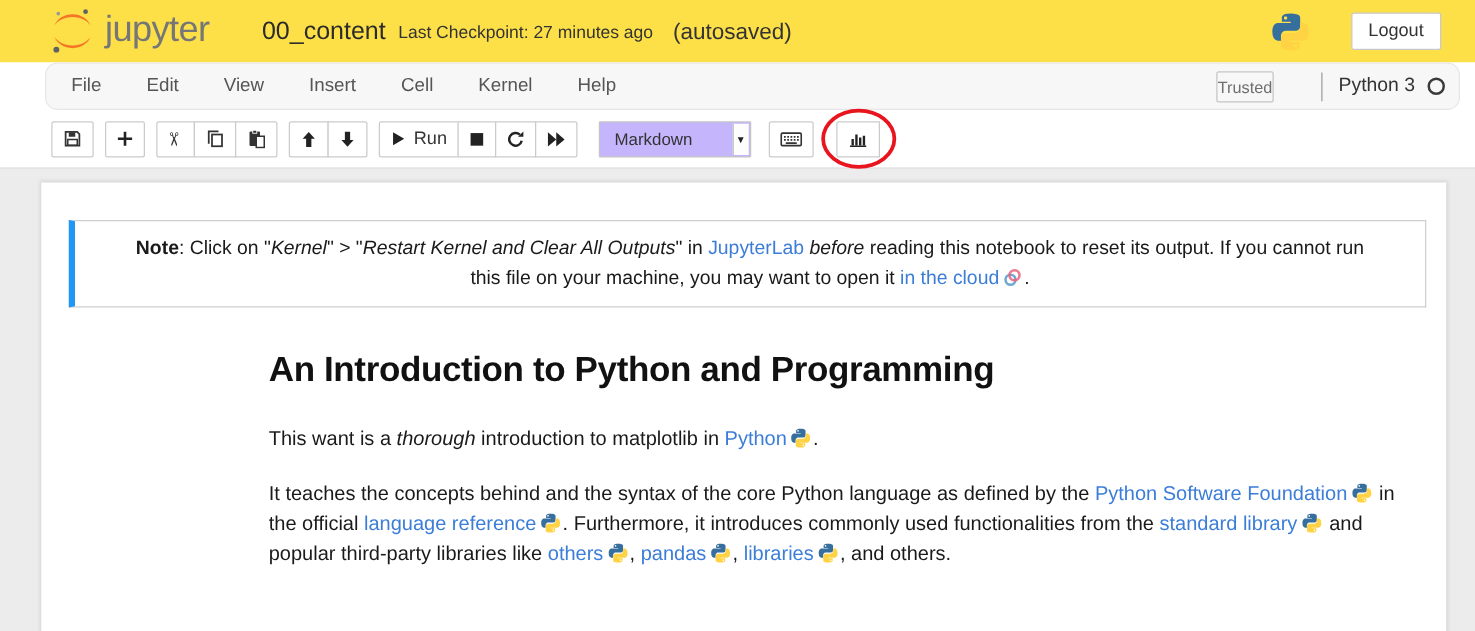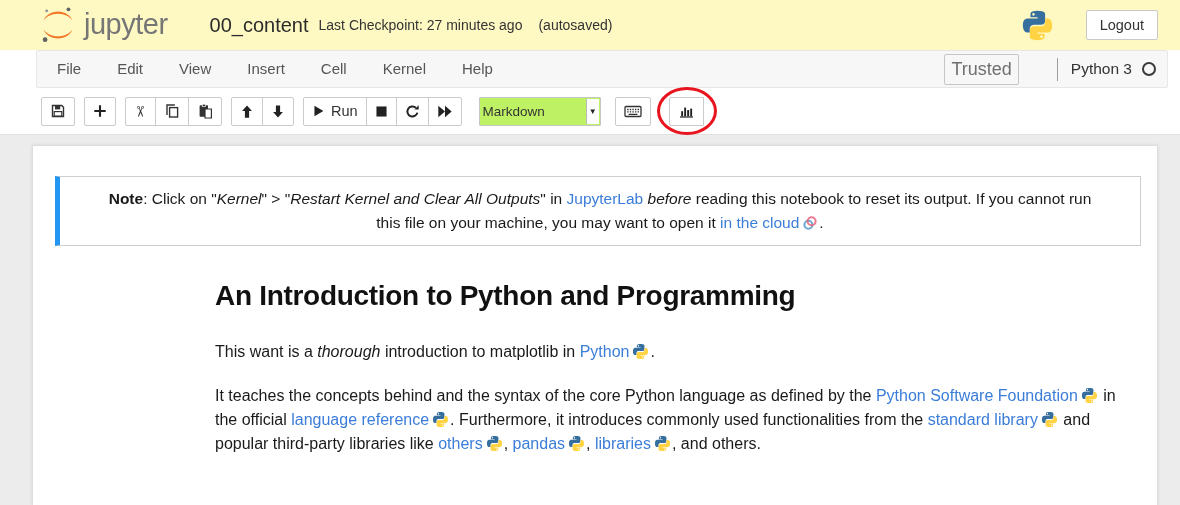--- a/index.html
+++ b/index.html
@@ -13,7 +13,7 @@
   }
 
   
-  .header { height:50px; display:flex; align-items:center; padding:0 20px 0 38px; background:#fef9c3; }
+  .header { height:50px; display:flex; align-items:center; padding:0 25px 0 38px; background:#fde047; }
   .logo { display:flex; align-items:center; gap:6px; cursor:pointer; }
   .logo-text { font-size:29px; color:#767677; letter-spacing:-0.5px; margin-top:-2px; }
   .nb-title { font-size:20px; color:#2b2b2b; margin-left:42px; cursor:pointer; }

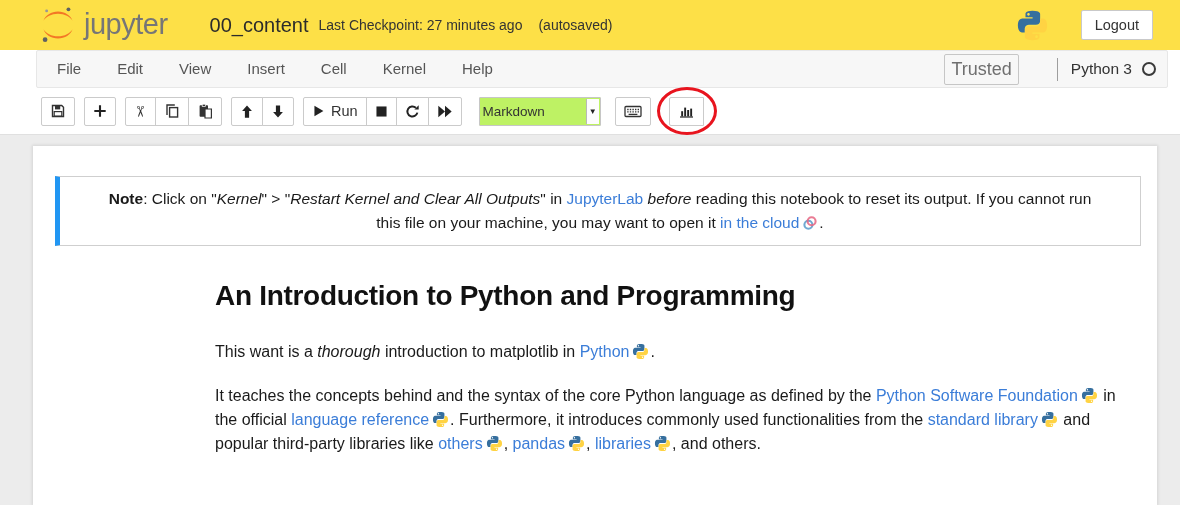--- a/index.html
+++ b/index.html
@@ -18,7 +18,7 @@
   .logo-text { font-size:29px; color:#767677; letter-spacing:-0.5px; margin-top:-2px; }
   .nb-title { font-size:20px; color:#2b2b2b; margin-left:42px; cursor:pointer; }
   .checkpoint { font-size:14px; color:#333; margin-left:10px; }
-  .autosave  { font-size:14px; color:#333; margin-left:16px; }
+  .autosave  { font-size:18px; color:#333; margin-left:16px; }
   .spacer { flex:1; }
   .header-py { width:33px; height:33px; margin-right:32px; }
   .logout-btn {

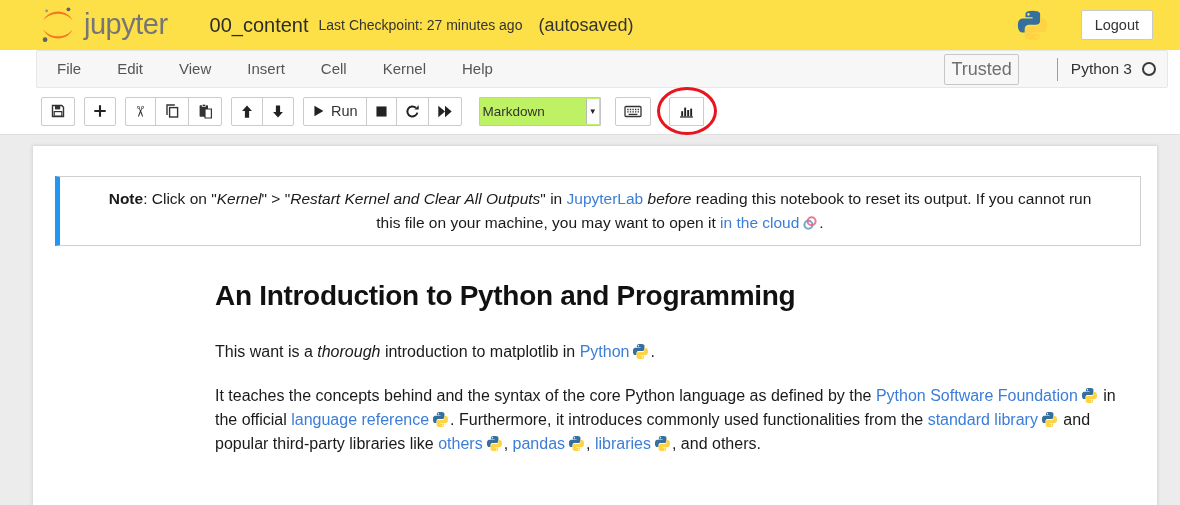--- a/index.html
+++ b/index.html
@@ -32,7 +32,7 @@
   .menurow { height:38px; background:#fff; }
   .menubar {
     margin:0 12px 0 36px; height:38px;
-    background:#f7f7f7; border:1px solid #e7e7e7; border-radius:2px;
+    background:#f7f7f7; border:1px solid #e7e7e7; border-radius:10px;
     display:flex; align-items:center;
   }
   .menu-item {

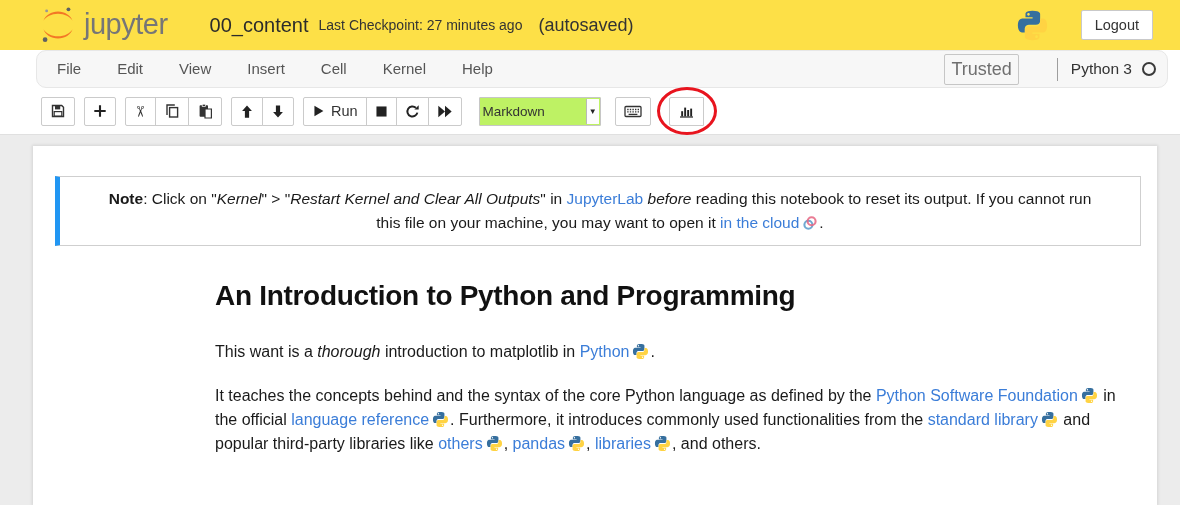--- a/index.html
+++ b/index.html
@@ -41,8 +41,8 @@
   }
   .menu-right { margin-left:auto; display:flex; align-items:center; padding-right:10px; }
   .trusted-btn {
-    font-size:18px; color:#6f6f6f; border:1px solid #c6c6c6; border-radius:2px;
-    padding:4px 6px; background:transparent; cursor:pointer;
+    font-size:13px; color:#6f6f6f; border:1px solid #c6c6c6; border-radius:2px;
+    padding:4px 0; background:transparent; cursor:pointer;
     font-family:"Liberation Sans", sans-serif;
   }
   .vsep { width:1px; height:23px; background:#9e9e9e; margin:0 13px 0 38px; }

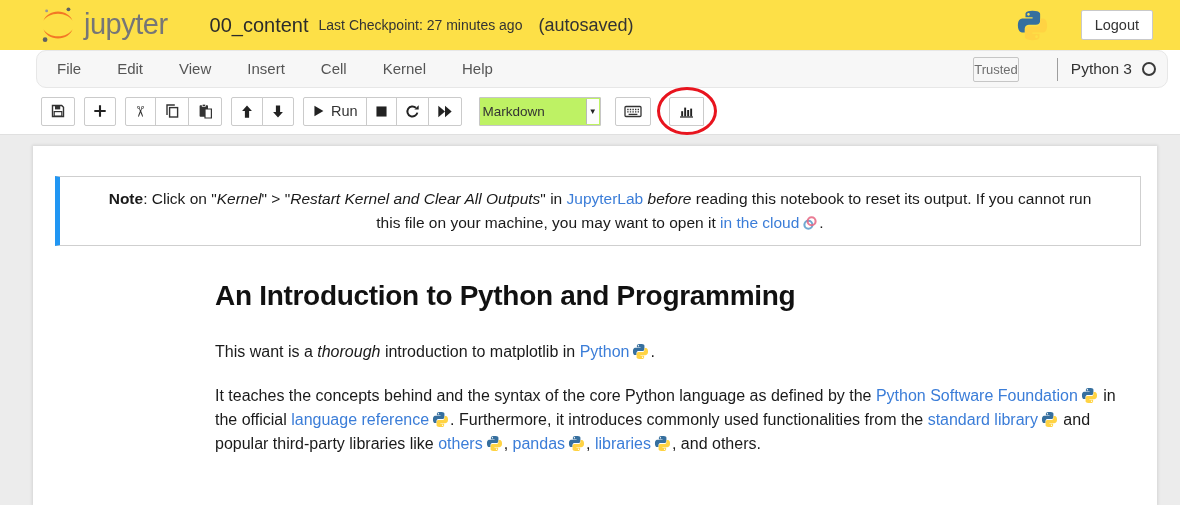--- a/index.html
+++ b/index.html
@@ -68,9 +68,9 @@
 
   .cell-type-select {
     width:122px; height:29px; margin-left:8px;
-    border:1px solid #c6c6c6; background:#bef264; border-radius:1px;
+    border:1px solid #c6c6c6; background:#c4b5fd; border-radius:1px;
     display:flex; align-items:center; font-size:13.5px; color:#333;
-    padding-left:3px; position:relative; cursor:pointer;
+    padding-left:12px; position:relative; cursor:pointer;
   }
   .sel-arrow {
     position:absolute; right:1px; top:1px; bottom:1px; width:13px;

